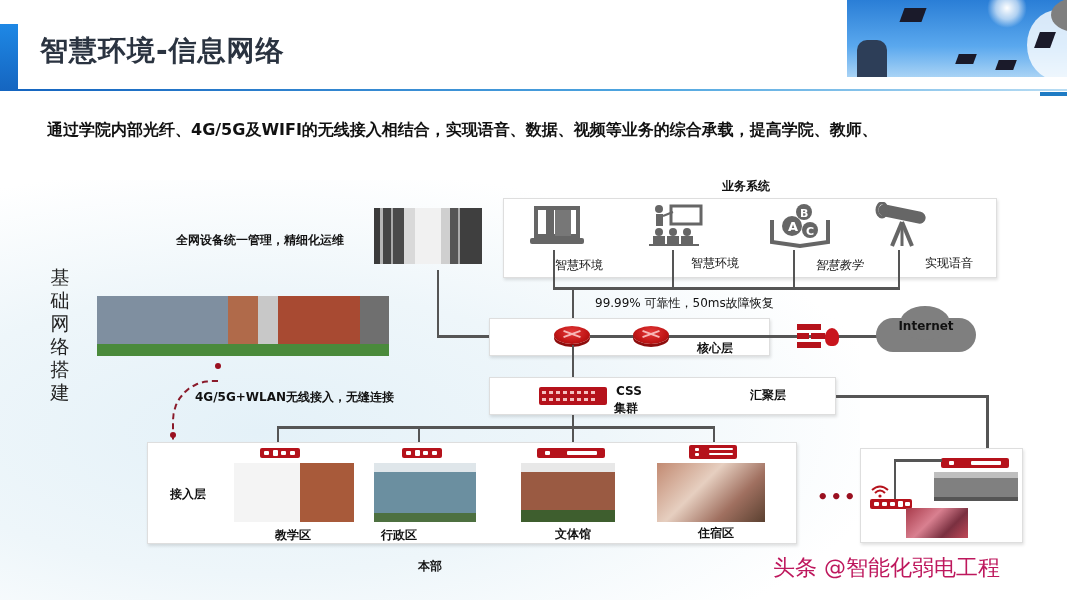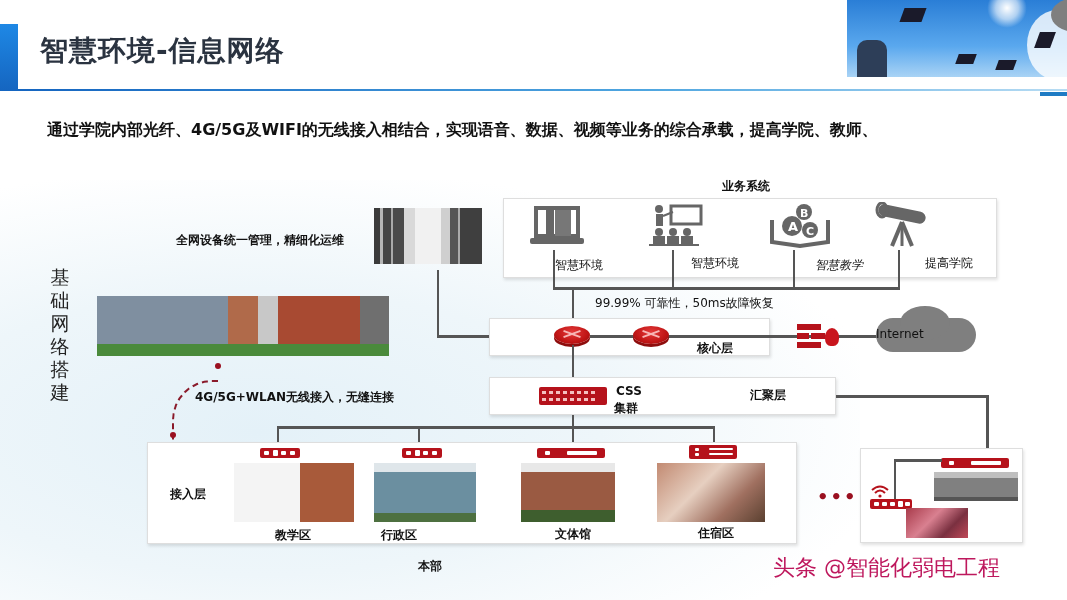--- a/index.html
+++ b/index.html
@@ -224,7 +224,7 @@
 <div class="label" style="left:555px;top:257px;">智慧环境</div>
 <div class="label" style="left:691px;top:255px;">智慧环境</div>
 <div class="label" style="left:815px;top:257px;font-style:italic;">智慧教学</div>
-<div class="label" style="left:925px;top:255px;">提高学院</div>
+<div class="label" style="left:925px;top:255px;">实现语音</div>
 
 <div class="line" style="left:553px;top:250px;width:2px;height:38px;"></div>
 <div class="line" style="left:672px;top:250px;width:2px;height:38px;"></div>

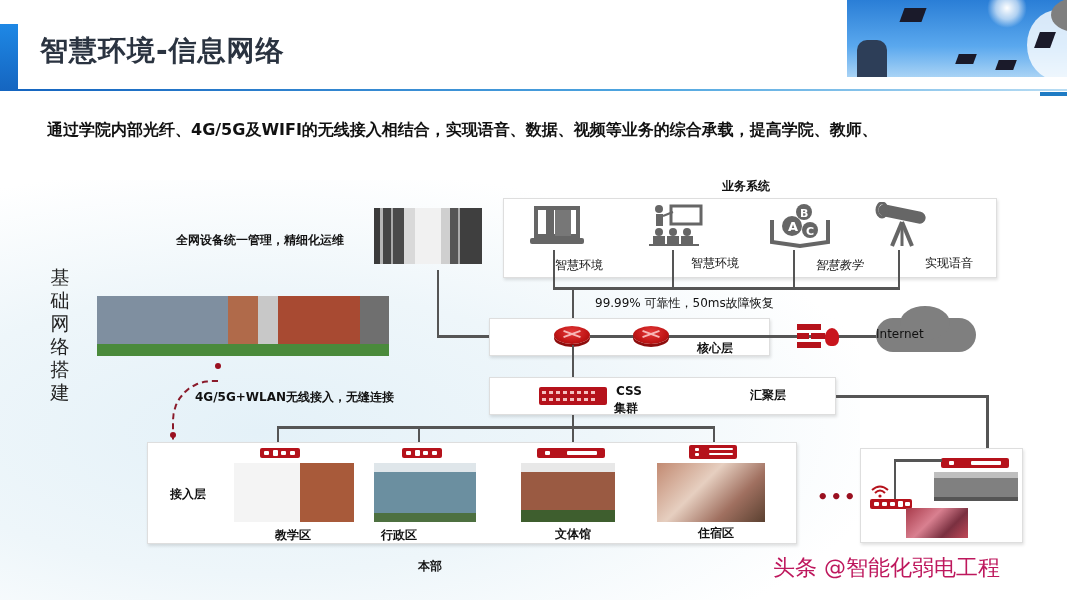--- a/index.html
+++ b/index.html
@@ -98,7 +98,7 @@
     background: #7f7f7f; border-radius: 20px;
   }
   .cloud::before { content: ""; position: absolute; left: 24px; top: -12px; width: 50px; height: 34px; background:#7f7f7f; border-radius: 50%; }
-  .cloud-text { position: absolute; left: 876px; top: 327px; width: 100px; text-align: left; font-weight: normal; font-size: 12px; color: #111; }
+  .cloud-text { position: absolute; left: 876px; top: 319px; width: 100px; text-align: center; font-weight: bold; font-size: 12px; color: #111; }
 
   .photo { position: absolute; overflow: hidden; }
   .ph-server {

